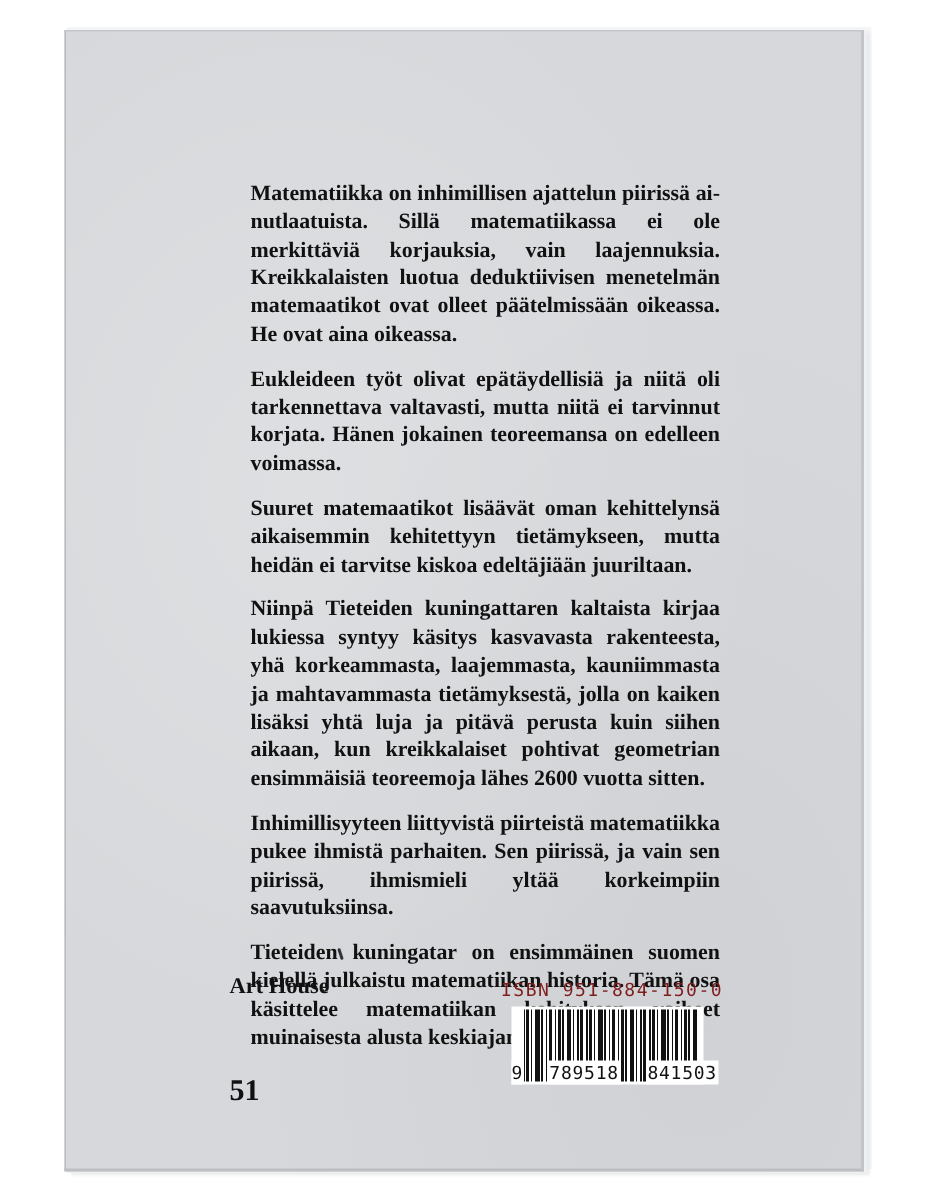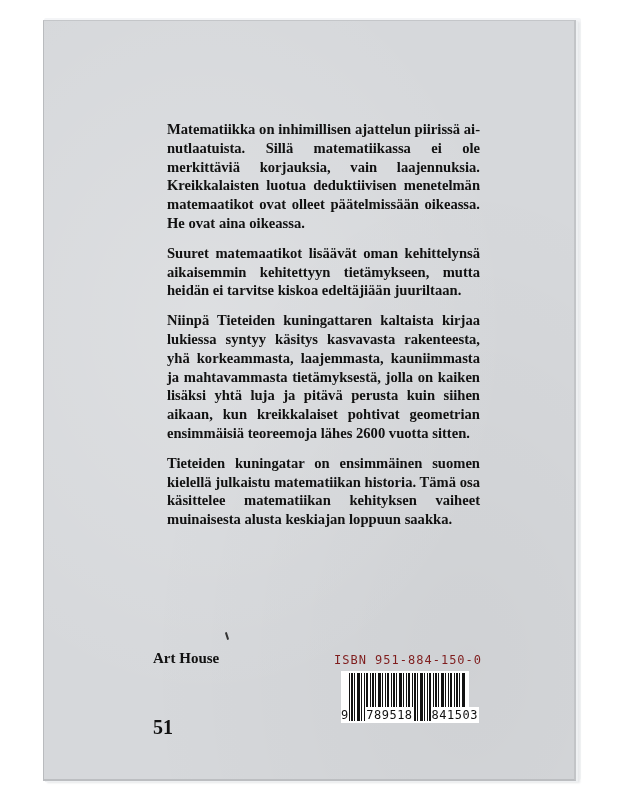--- a/index.html
+++ b/index.html
@@ -64,6 +64,7 @@
 
 <div class="blurb">
   <p>Matematiikka on inhimillisen ajattelun piirissä ai­nutlaatuista. Sillä matematiikassa ei ole merkittäviä korjauksia, vain laajennuksia. Kreikkalaisten luo­tua deduktiivisen menetelmän matemaatikot ovat olleet päätelmissään oikeassa. He ovat aina oikeassa.</p>
+  <p>Eukleideen työt olivat epätäydellisiä ja niitä oli tar­kennettava valtavasti, mutta niitä ei tarvinnut kor­jata. Hänen jokainen teoreemansa on edelleen voi­massa.</p>
   <p>Suuret matemaatikot lisäävät oman kehittelynsä ai­kaisemmin kehitettyyn tietämykseen, mutta heidän ei tarvitse kiskoa edeltäjiään juuriltaan.</p>
   <p>Niinpä Tieteiden kuningattaren kaltaista kirjaa lu­kiessa syntyy käsitys kasvavasta rakenteesta, yhä korkeammasta, laajemmasta, kauniimmasta ja mahtavammasta tietämyksestä, jolla on kaiken li­säksi yhtä luja ja pitävä perusta kuin siihen aikaan, kun kreikkalaiset pohtivat geometrian ensimmäisiä teoreemoja lähes 2600 vuotta sitten.</p>
   <p>Tieteiden kuningatar on ensimmäinen suomen kie­lellä julkaistu matematiikan historia. Tämä osa kä­sittelee matematiikan kehityksen vaiheet muinai­sesta alusta keskiajan loppuun saakka.</p>

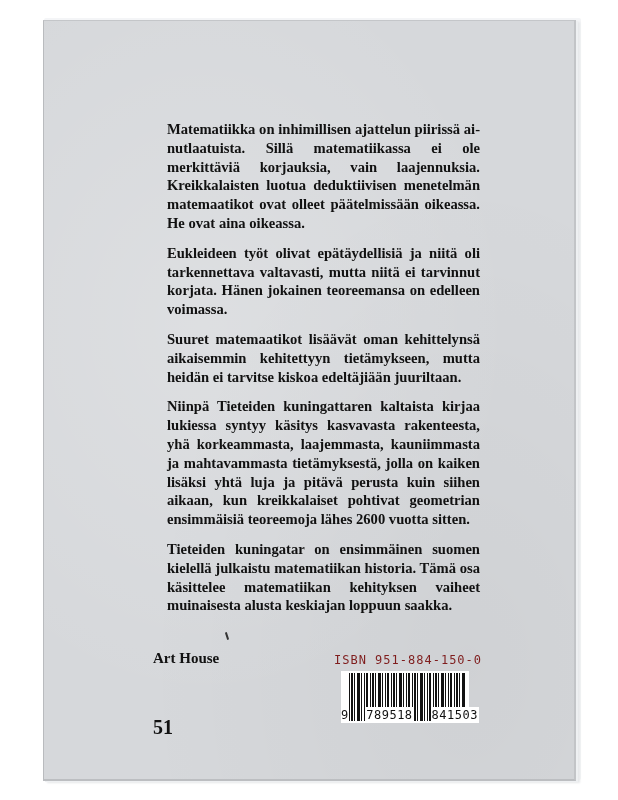--- a/index.html
+++ b/index.html
@@ -67,6 +67,7 @@
   <p>Eukleideen työt olivat epätäydellisiä ja niitä oli tar­kennettava valtavasti, mutta niitä ei tarvinnut kor­jata. Hänen jokainen teoreemansa on edelleen voi­massa.</p>
   <p>Suuret matemaatikot lisäävät oman kehittelynsä ai­kaisemmin kehitettyyn tietämykseen, mutta heidän ei tarvitse kiskoa edeltäjiään juuriltaan.</p>
   <p>Niinpä Tieteiden kuningattaren kaltaista kirjaa lu­kiessa syntyy käsitys kasvavasta rakenteesta, yhä korkeammasta, laajemmasta, kauniimmasta ja mahtavammasta tietämyksestä, jolla on kaiken li­säksi yhtä luja ja pitävä perusta kuin siihen aikaan, kun kreikkalaiset pohtivat geometrian ensimmäisiä teoreemoja lähes 2600 vuotta sitten.</p>
+  <p>Inhimillisyyteen liittyvistä piirteistä matematiikka pukee ihmistä parhaiten. Sen piirissä, ja vain sen pii­rissä, ihmismieli yltää korkeimpiin saavutuksiinsa.</p>
   <p>Tieteiden kuningatar on ensimmäinen suomen kie­lellä julkaistu matematiikan historia. Tämä osa kä­sittelee matematiikan kehityksen vaiheet muinai­sesta alusta keskiajan loppuun saakka.</p>
 </div>
 

